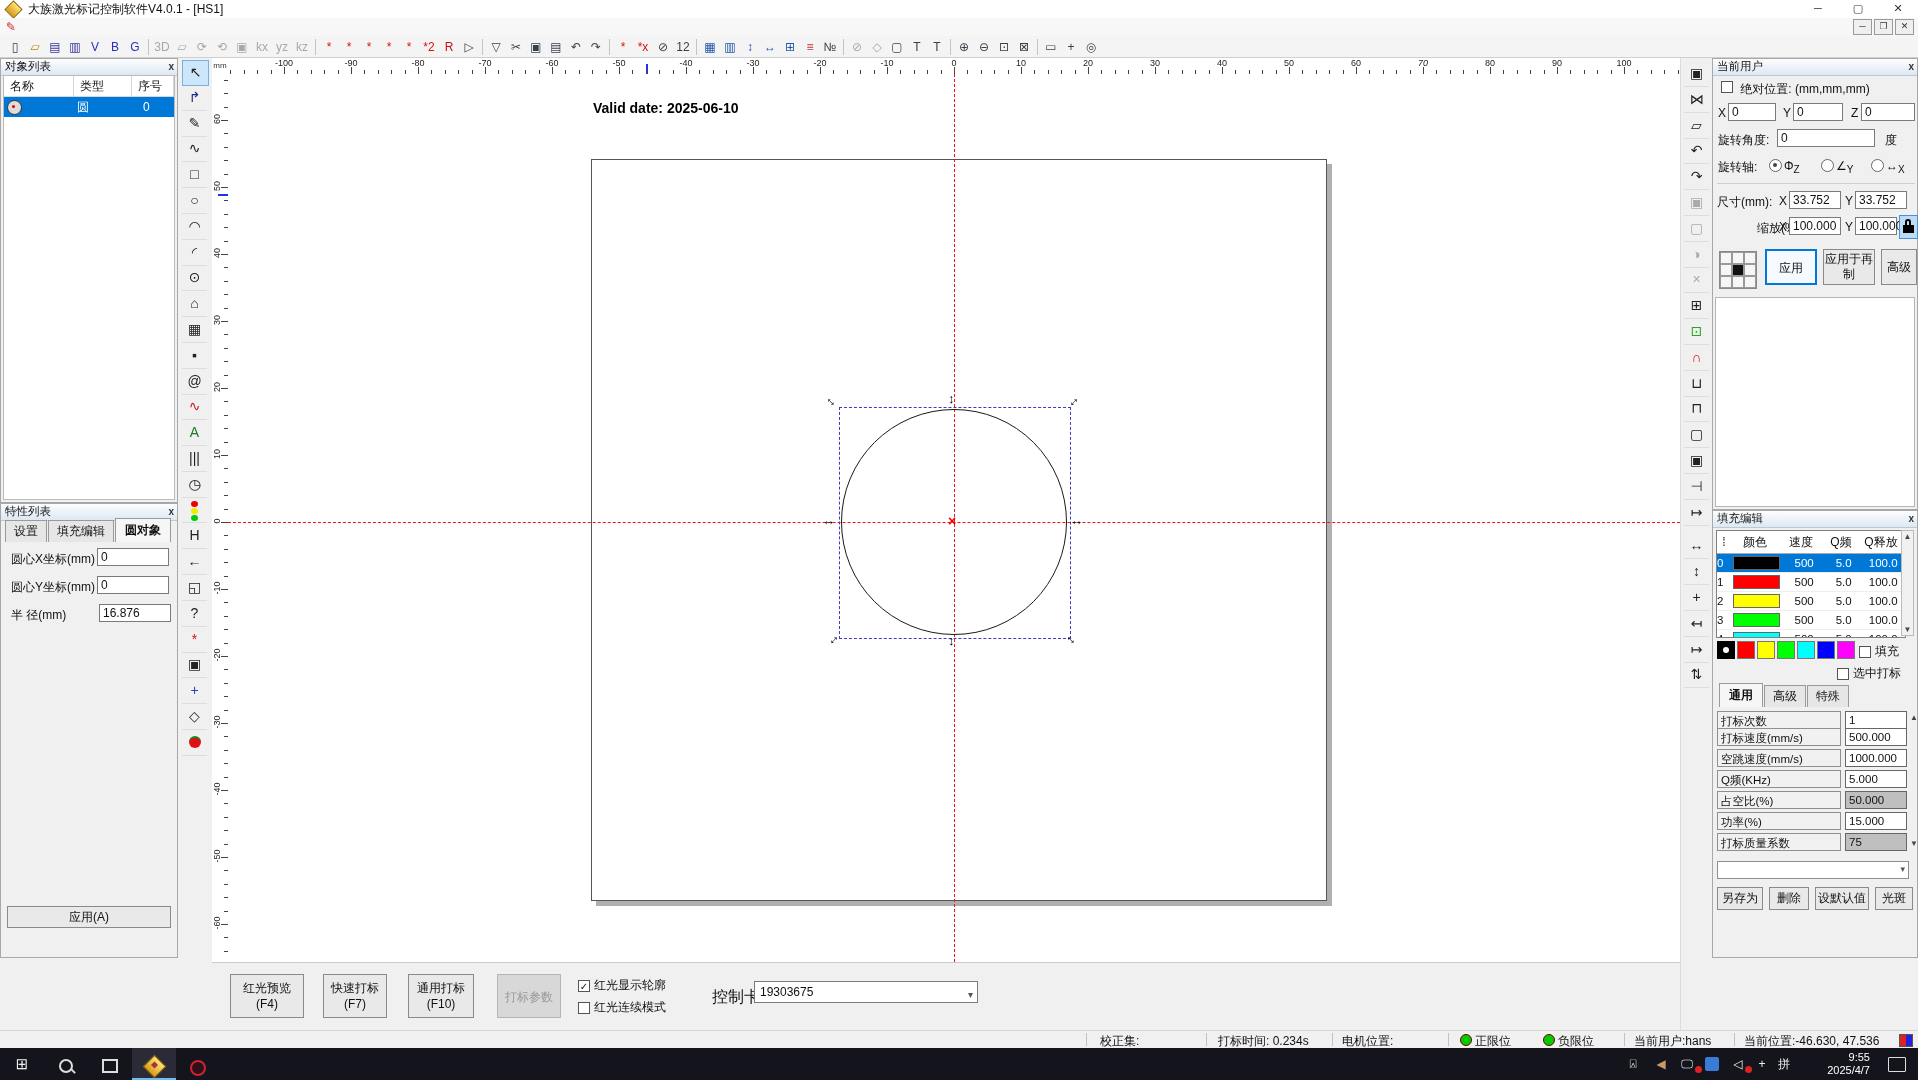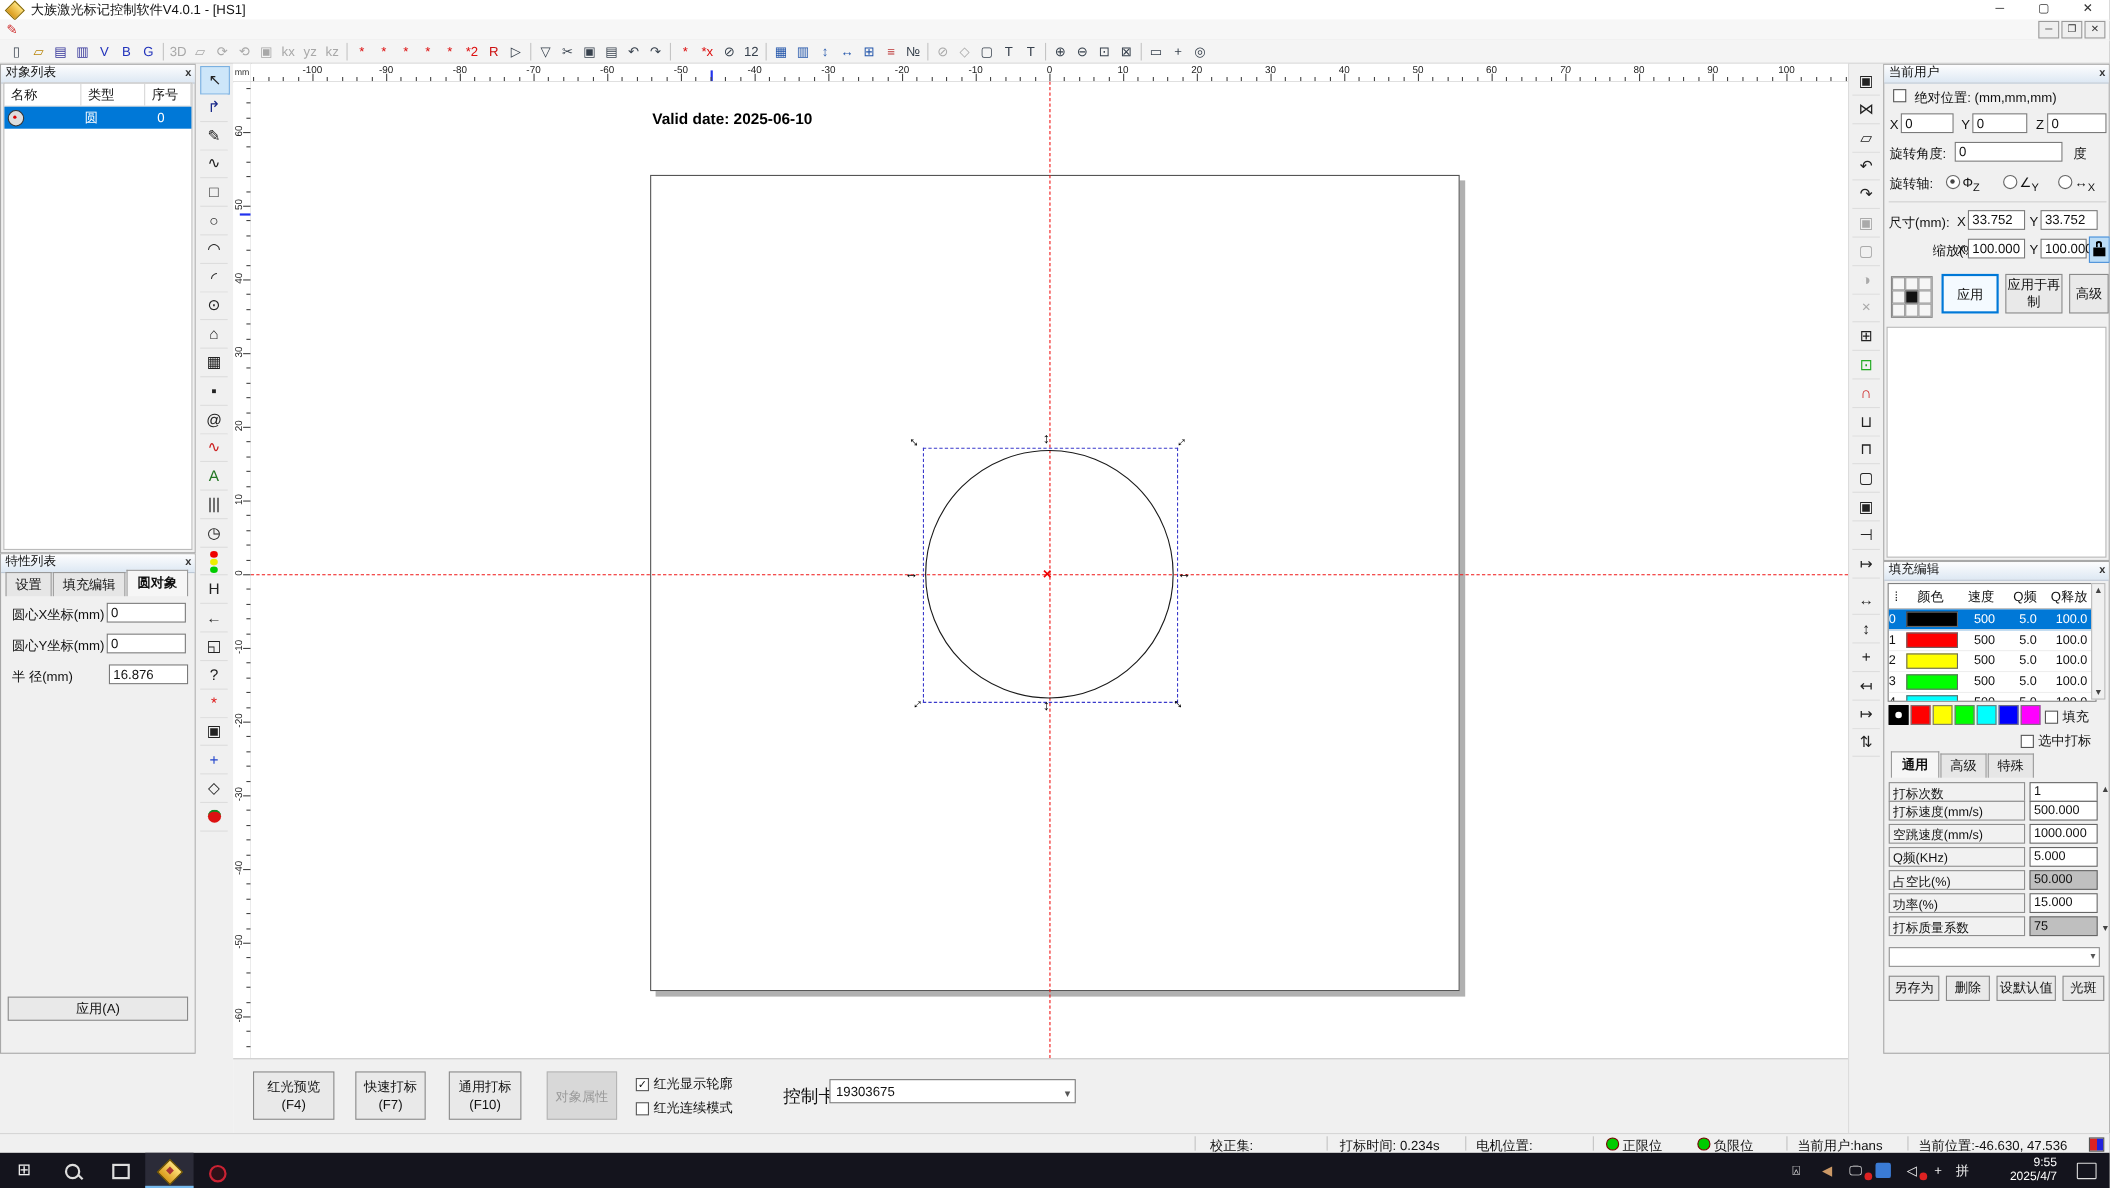--- a/index.html
+++ b/index.html
@@ -578,7 +578,7 @@
         <div>(F10)</div>
       </div>
       <div class="btn bb disabled" style="left:285px;width:64px;line-height:34px;">
-        <div>对象属性</div>
+        <div>打标参数</div>
       </div>
       <div class="cbrow" style="top:14px;">
         <span class="cbox on"></span>

